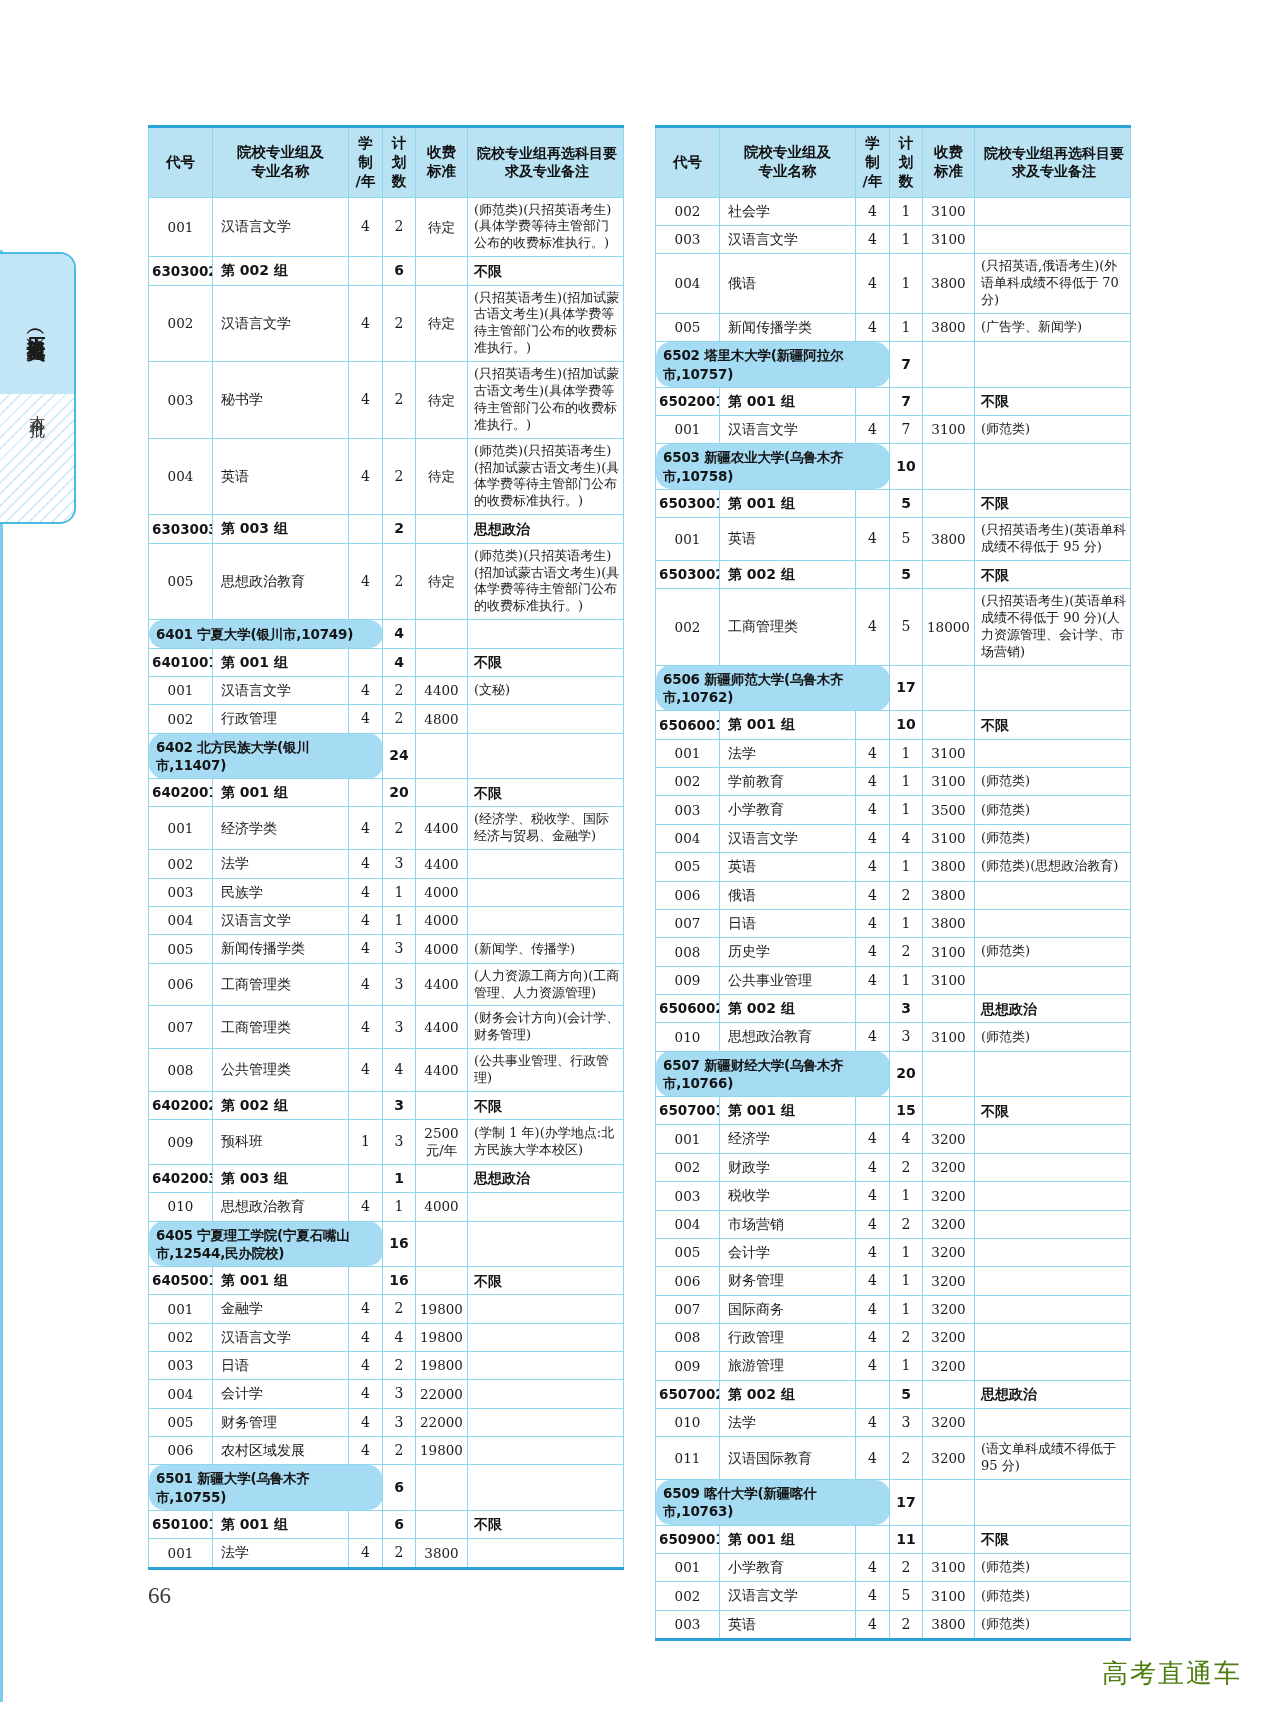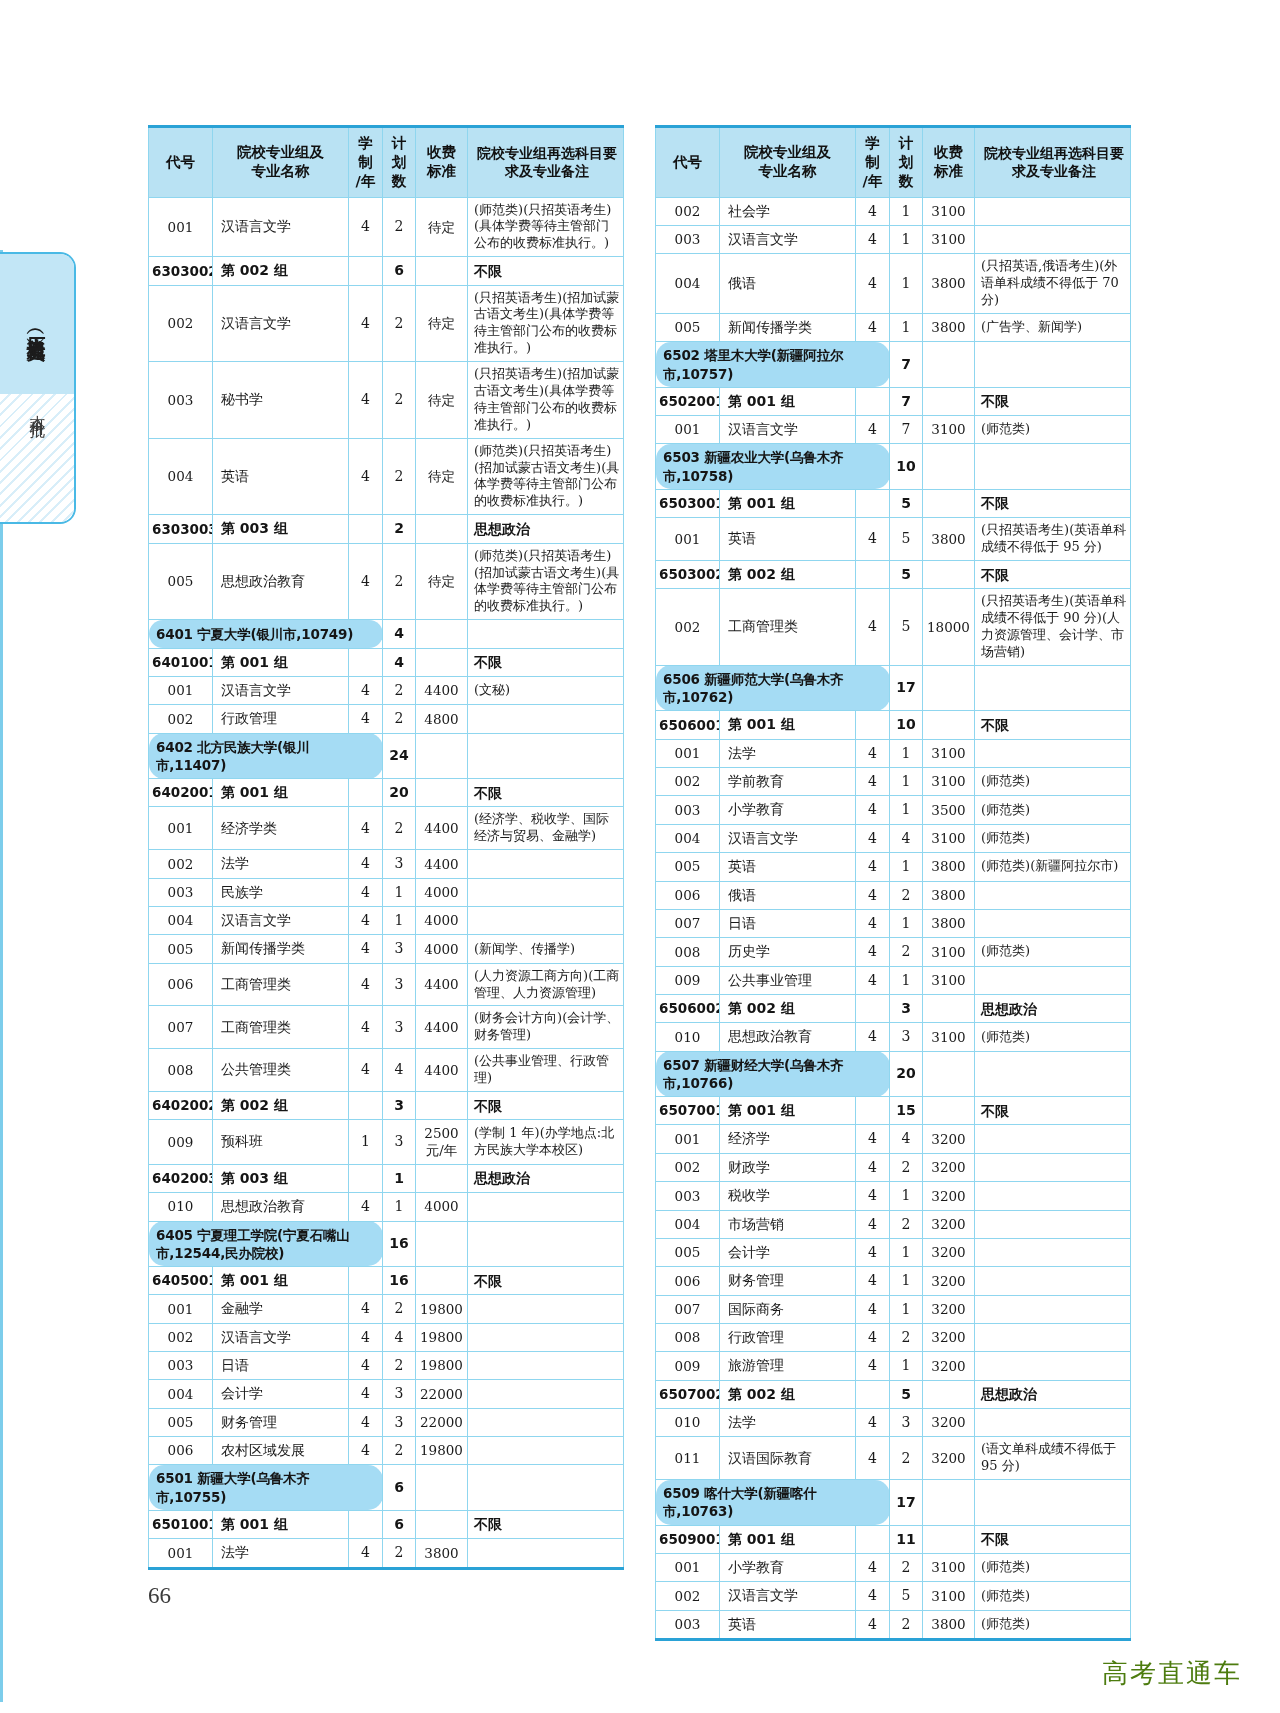--- a/index.html
+++ b/index.html
@@ -568,7 +568,7 @@
         <td class="c-num">4</td>
         <td class="c-num">1</td>
         <td class="c-fee">3800</td>
-        <td class="c-remark">(师范类)(新疆阿拉尔市)</td>
+        <td class="c-remark">(师范类)(思想政治教育)</td>
       </tr>
       <tr class="row-major">
         <td class="c-code">006</td>

